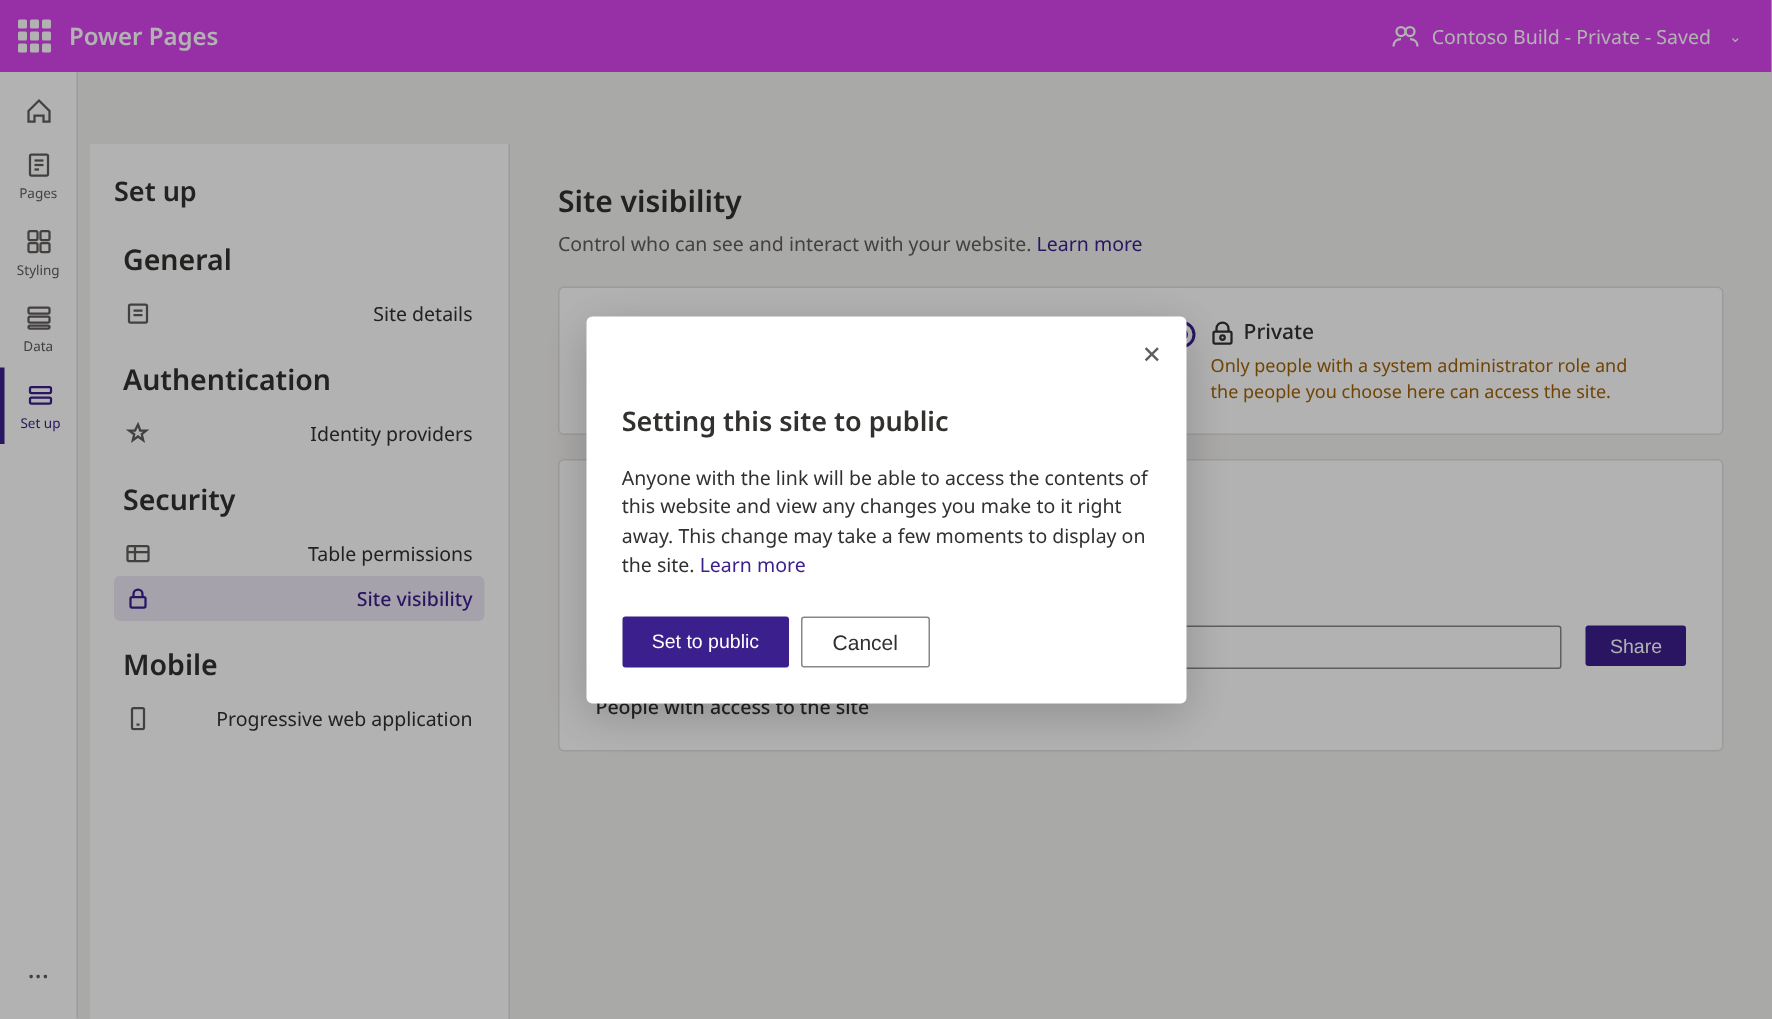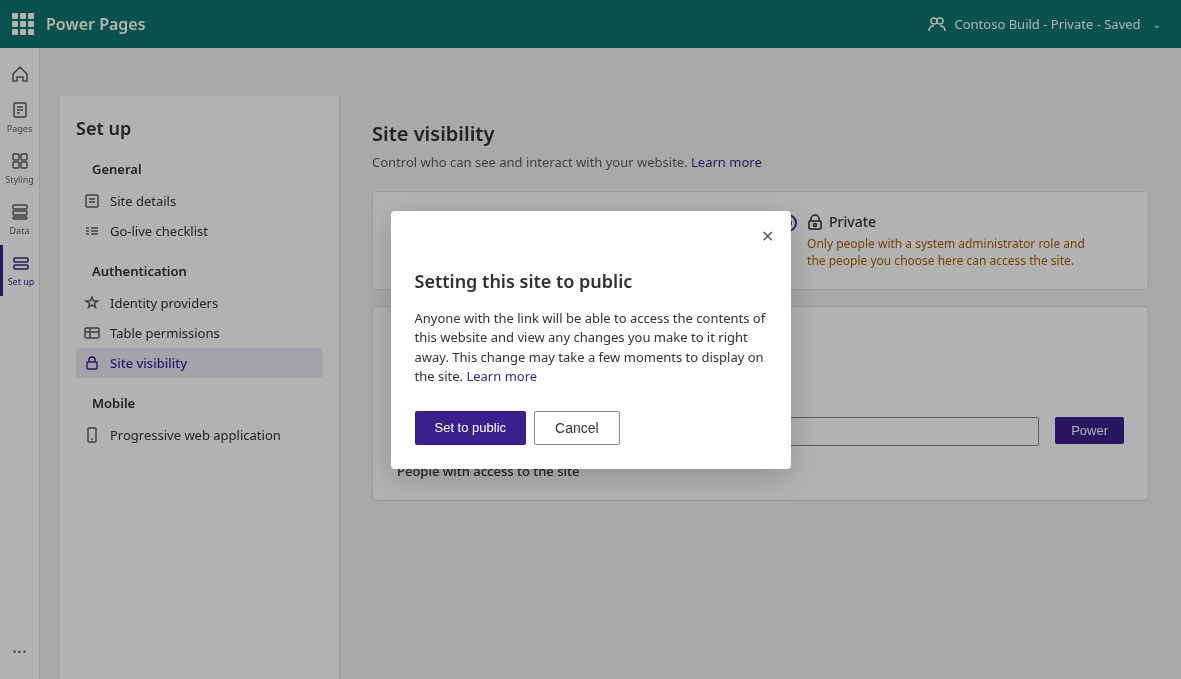--- a/index.html
+++ b/index.html
@@ -7,7 +7,7 @@
 
     
     .top-nav {
-      background: #0f766e;
+      background: #d946ef;
       height: 48px;
       display: flex;
       align-items: center;

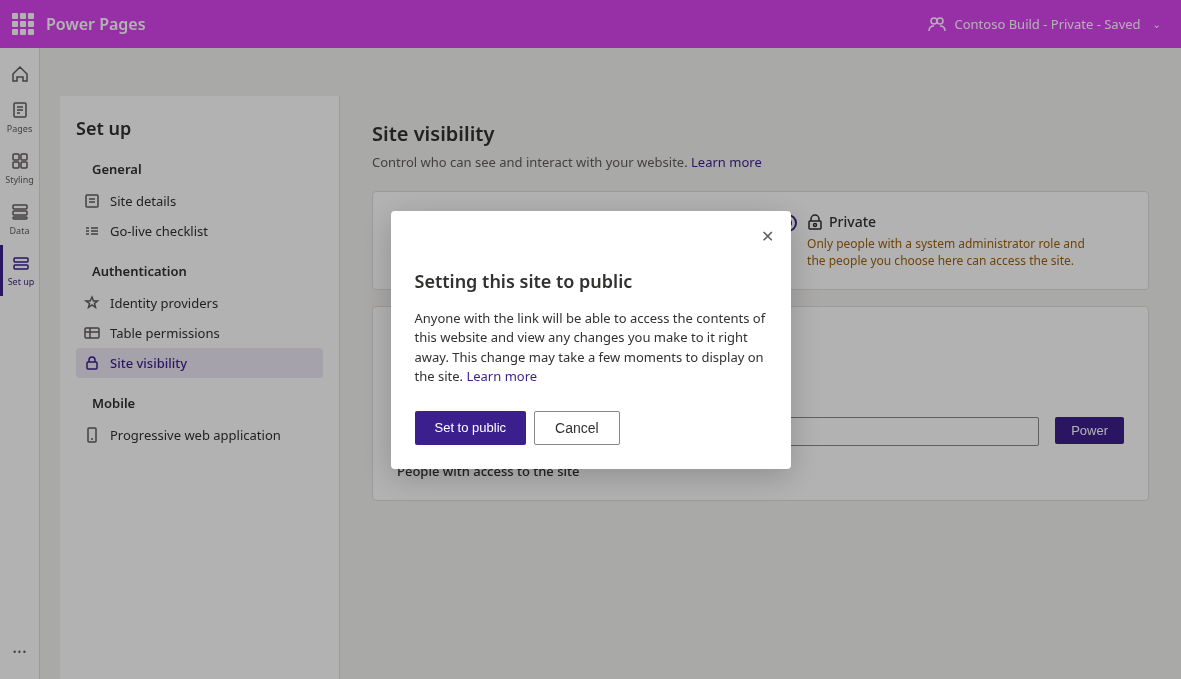--- a/index.html
+++ b/index.html
@@ -27,7 +27,7 @@
     .icon-sidebar {
       position: fixed;
       left: 0; top: 48px; bottom: 0;
-      width: 40px;
+      width: 52px;
       background: white;
       border-right: 1px solid #e1dfdd;
       display: flex;

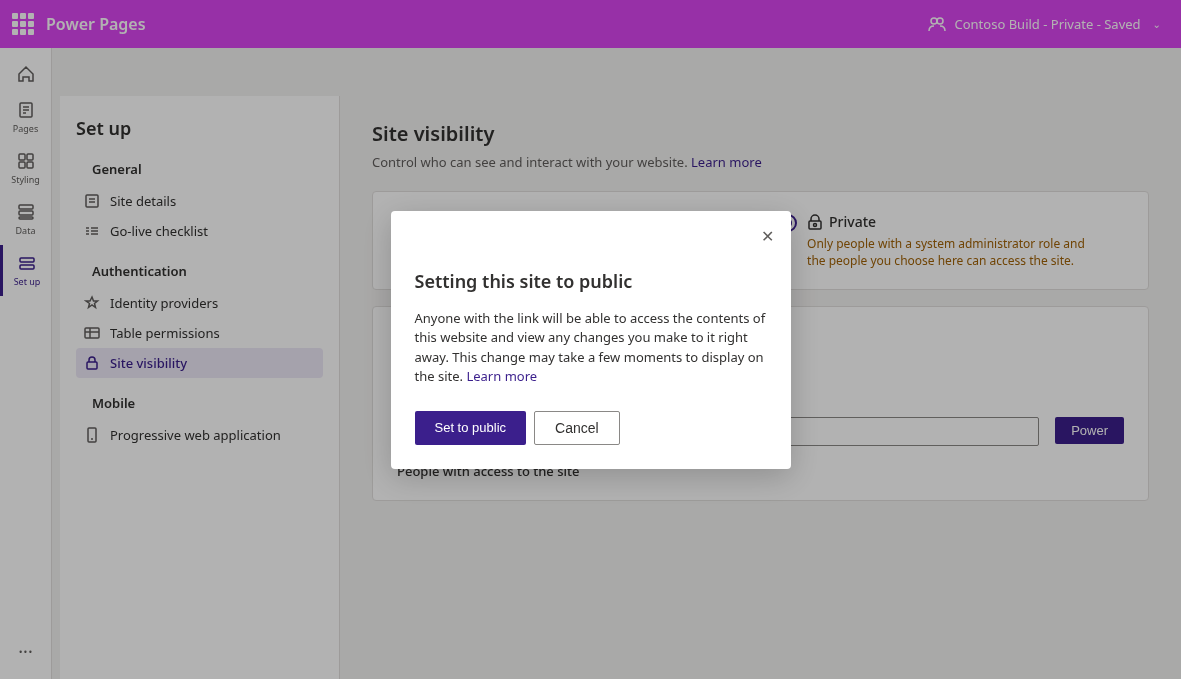--- a/index.html
+++ b/index.html
@@ -64,7 +64,7 @@
       flex-shrink: 0;
     }
     .left-panel-title { font-size: 18px; font-weight: 600; margin-bottom: 20px; color: #323130; }
-    .section-label { font-size: 13px; font-weight: 600; color: #323130; margin: 16px 16px 8px; }
+    .section-label { font-size: 19px; font-weight: 600; color: #323130; margin: 16px 6px 8px; }
     .nav-item {
       display: flex; align-items: center; gap: 10px;
       padding: 6px 8px; cursor: pointer; border-radius: 4px;

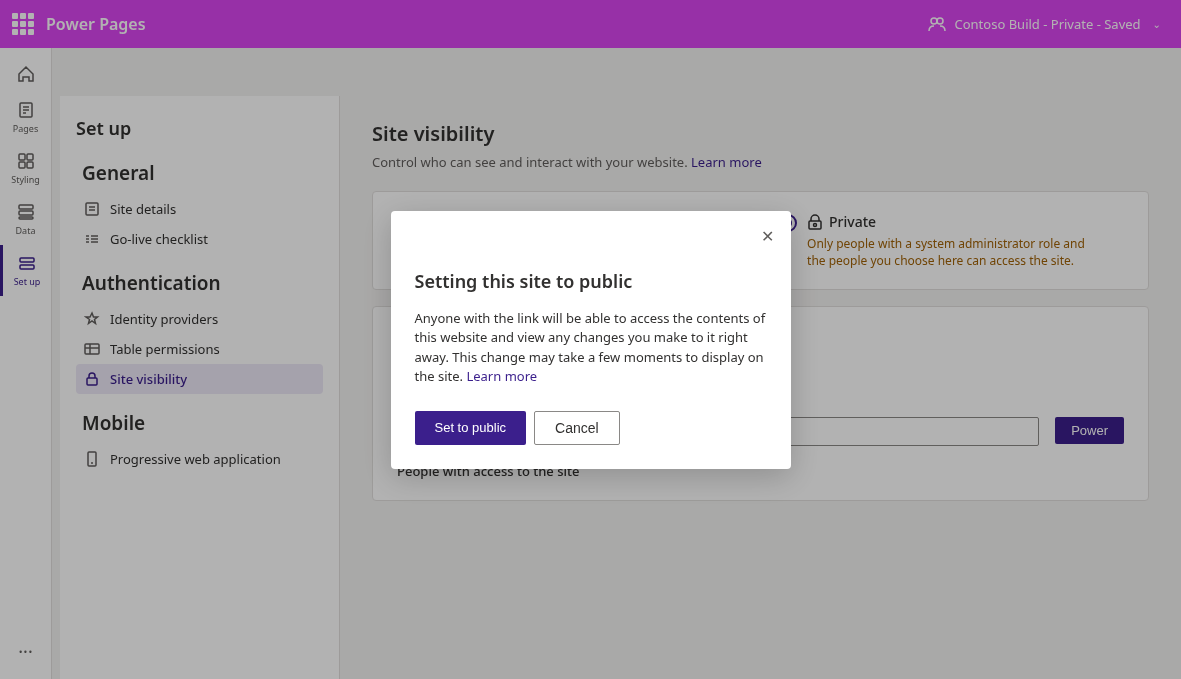--- a/index.html
+++ b/index.html
@@ -68,7 +68,7 @@
     .nav-item {
       display: flex; align-items: center; gap: 10px;
       padding: 6px 8px; cursor: pointer; border-radius: 4px;
-      color: #323130; font-size: 13px;
+      color: #323130; font-size: 13px; justify-content: space-between;
     }
     .nav-item.active { background: #ede8f7; color: #3b1f8c; font-weight: 500; }
     .nav-item svg { width: 16px; height: 16px; flex-shrink: 0; }

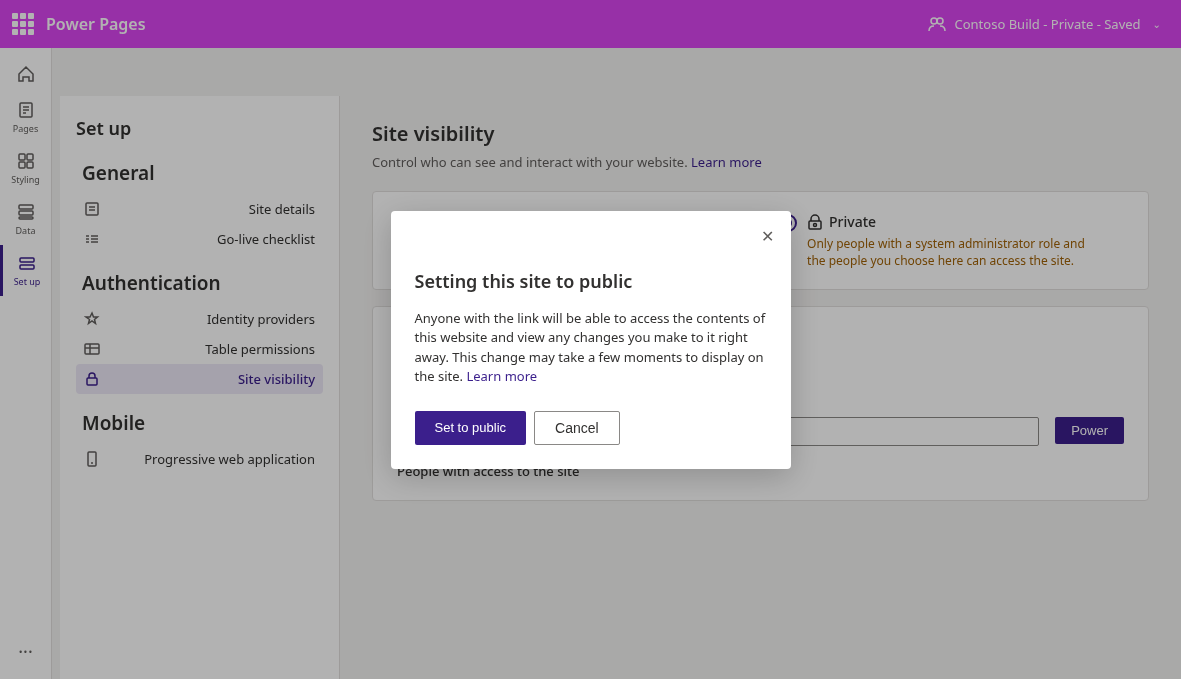--- a/index.html
+++ b/index.html
@@ -237,17 +237,6 @@
         <line x1="5" y1="9" x2="11" y2="9"></line>
       </svg>
       <span>Site details</span>
-    </div>
-    <div class="nav-item">
-      <svg width="16" height="16" viewBox="0 0 16 16" fill="none" stroke="#605e5c" stroke-width="1.5">
-        <line x1="2" y1="5" x2="5" y2="5"></line>
-        <line x1="7" y1="5" x2="14" y2="5"></line>
-        <line x1="2" y1="8" x2="5" y2="8"></line>
-        <line x1="7" y1="8" x2="14" y2="8"></line>
-        <line x1="2" y1="11" x2="5" y2="11"></line>
-        <line x1="7" y1="11" x2="14" y2="11"></line>
-      </svg>
-      <span>Go-live checklist</span>
     </div>
 
     <div class="section-label">Authentication</div>

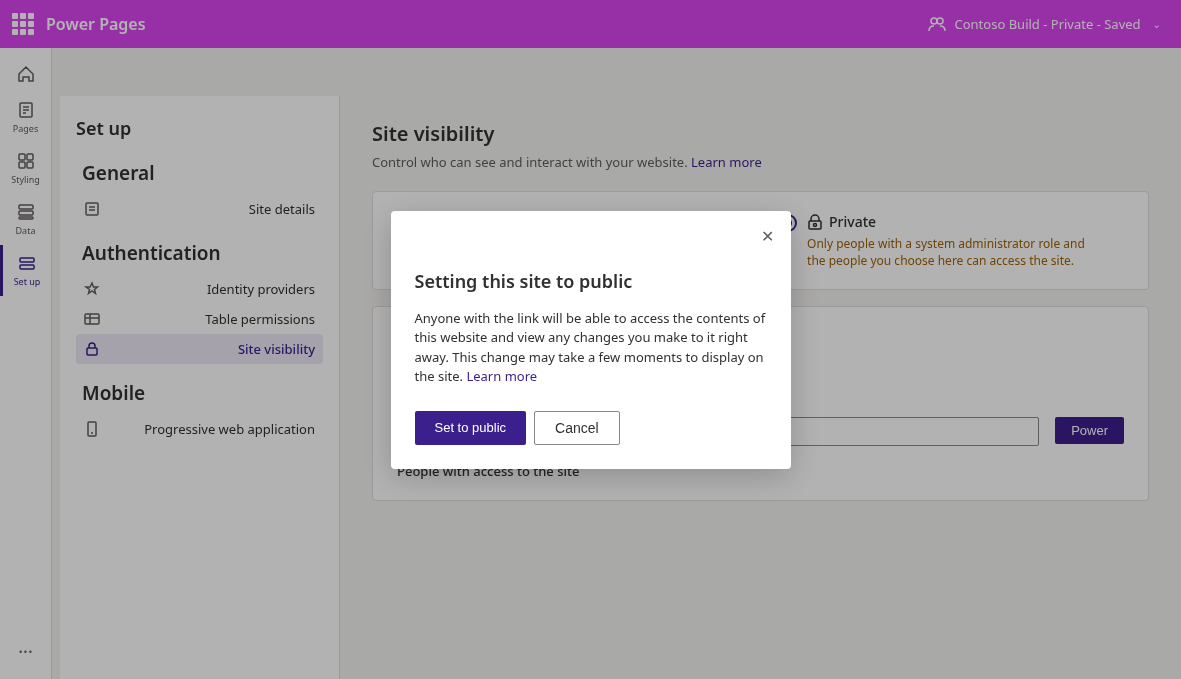--- a/index.html
+++ b/index.html
@@ -247,6 +247,7 @@
       <span>Identity providers</span>
     </div>
 
+    <div class="section-label">Security</div>
     <div class="nav-item">
       <svg width="16" height="16" viewBox="0 0 16 16" fill="none" stroke="#605e5c" stroke-width="1.5">
         <rect x="1" y="3" width="14" height="10" rx="1"></rect>

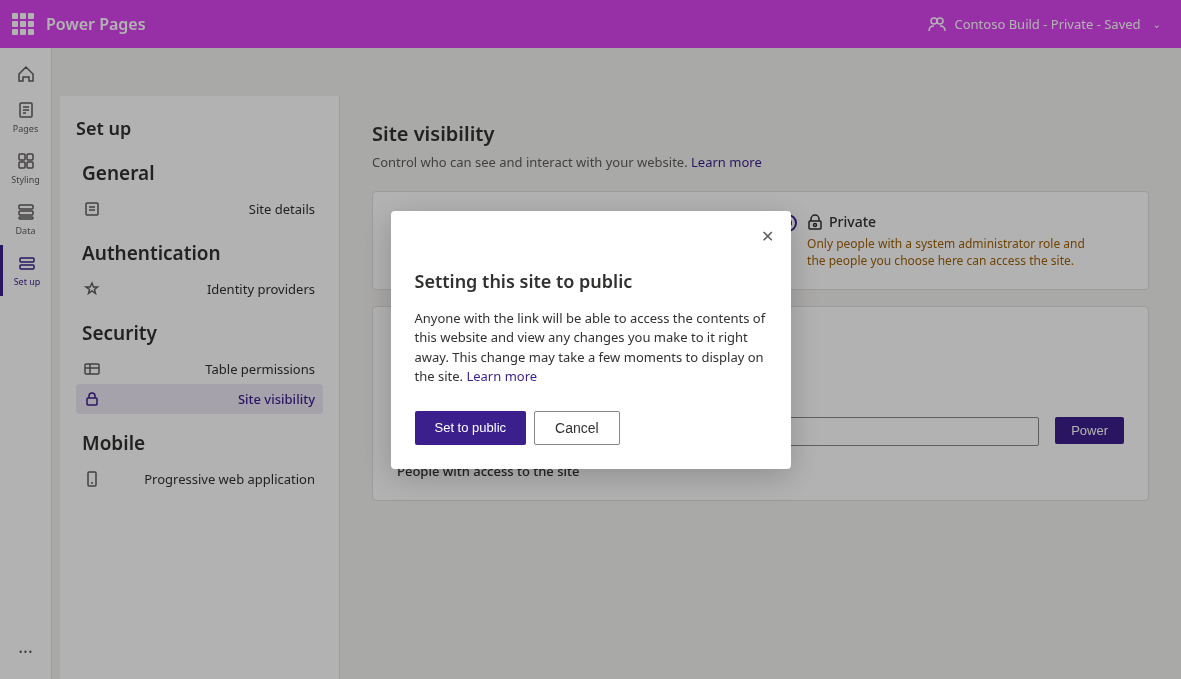--- a/index.html
+++ b/index.html
@@ -320,7 +320,7 @@
       <div class="access-label">Give access to these people</div>
       <div class="input-row">
         <input class="text-input" type="text" placeholder="Enter name or email address" style="">
-        <button class="share-button">Power</button>
+        <button class="share-button">Share</button>
       </div>
       <div class="people-label">People with access to the site</div>
     </div>

